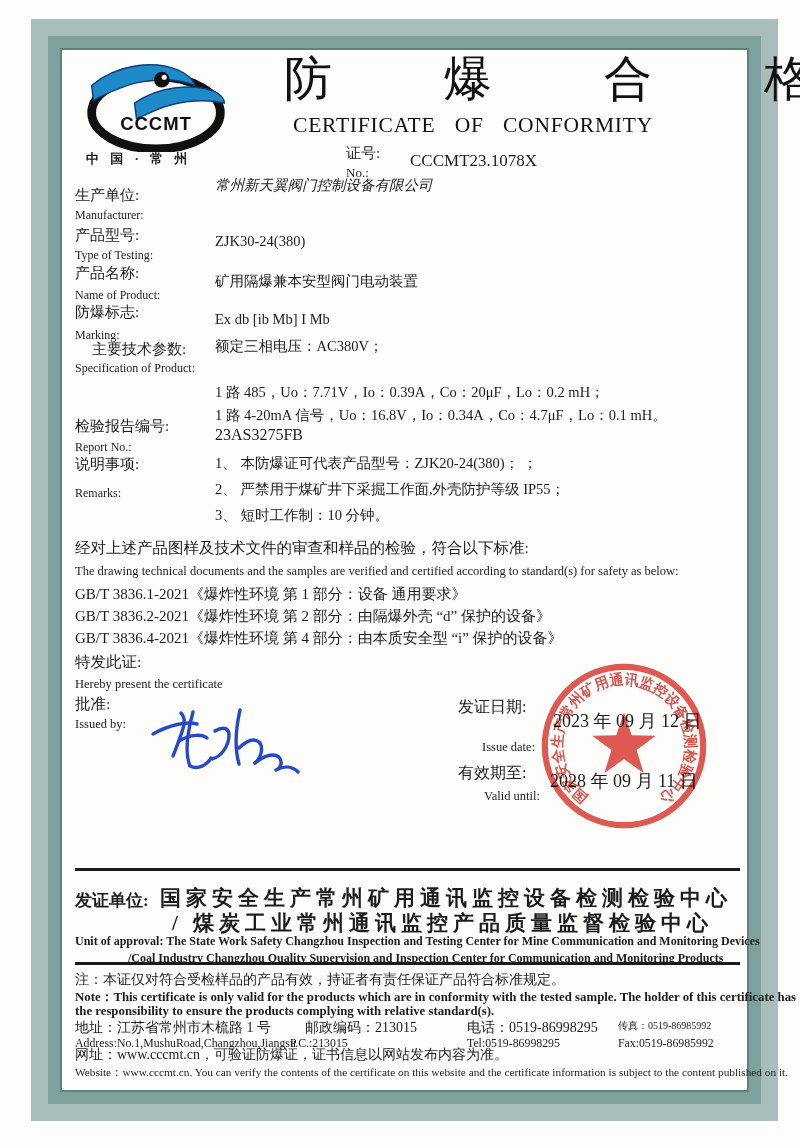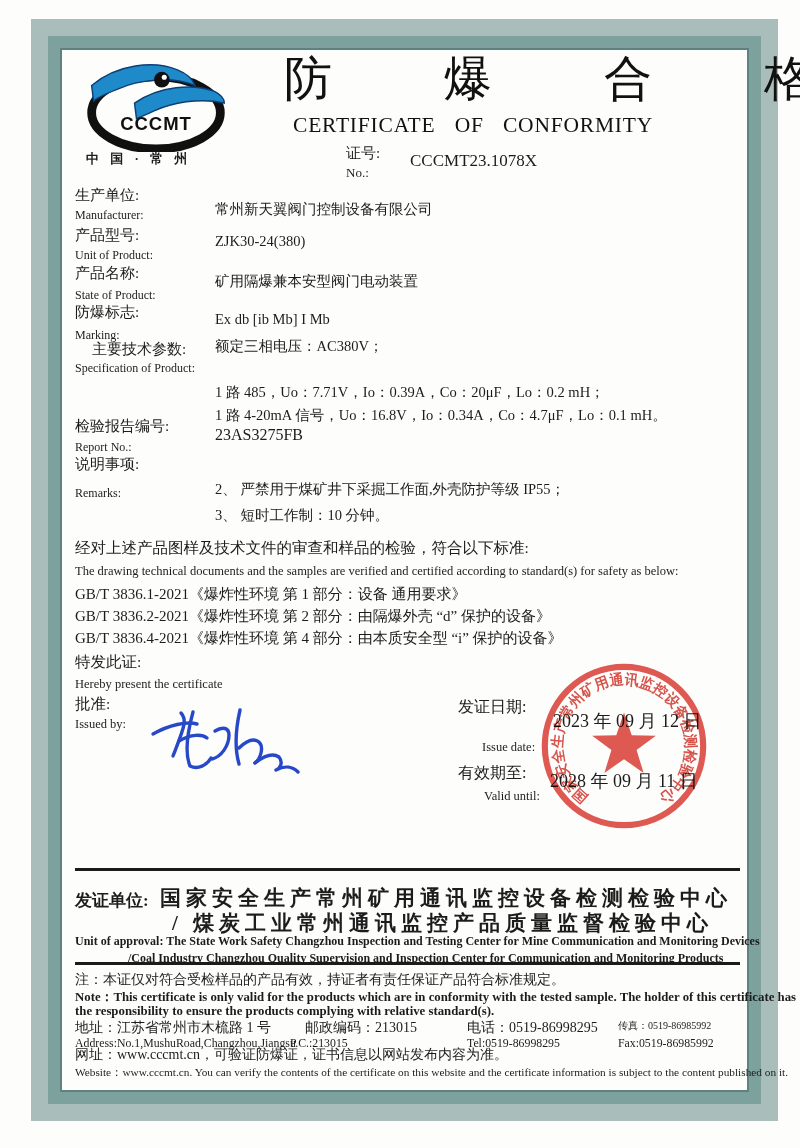--- a/index.html
+++ b/index.html
@@ -56,7 +56,7 @@
 
   <div class="abs lab-cn" style="left:75px;top:186px;">生产单位:</div>
   <div class="abs lab-en" style="left:75px;top:208px;">Manufacturer:</div>
-  <div class="abs val" style="left:215px;top:200px;">常州新天翼阀门控制设备有限公司</div>
+  <div class="abs val" style="left:215px;top:176px;font-style:italic;">常州新天翼阀门控制设备有限公司</div>
 
   <div class="abs lab-cn" style="left:75px;top:226px;">产品型号:</div>
   <div class="abs lab-en" style="left:75px;top:248px;">Unit of Product:</div>

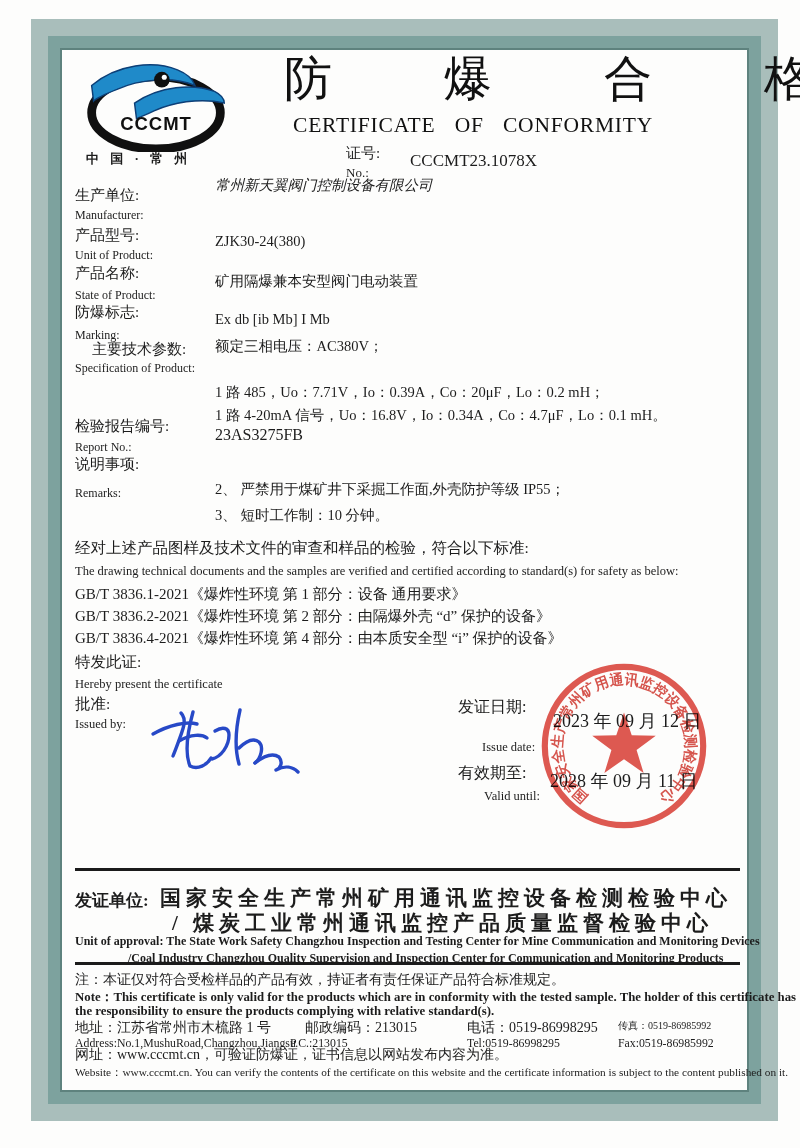--- a/index.html
+++ b/index.html
@@ -59,7 +59,7 @@
   <div class="abs val" style="left:215px;top:176px;font-style:italic;">常州新天翼阀门控制设备有限公司</div>
 
   <div class="abs lab-cn" style="left:75px;top:226px;">产品型号:</div>
-  <div class="abs lab-en" style="left:75px;top:248px;">Unit of Product:</div>
+  <div class="abs lab-en" style="left:75px;top:248px;">Type of Testing:</div>
   <div class="abs val" style="left:215px;top:233px;">ZJK30-24(380)</div>
 
   <div class="abs lab-cn" style="left:75px;top:264px;">产品名称:</div>

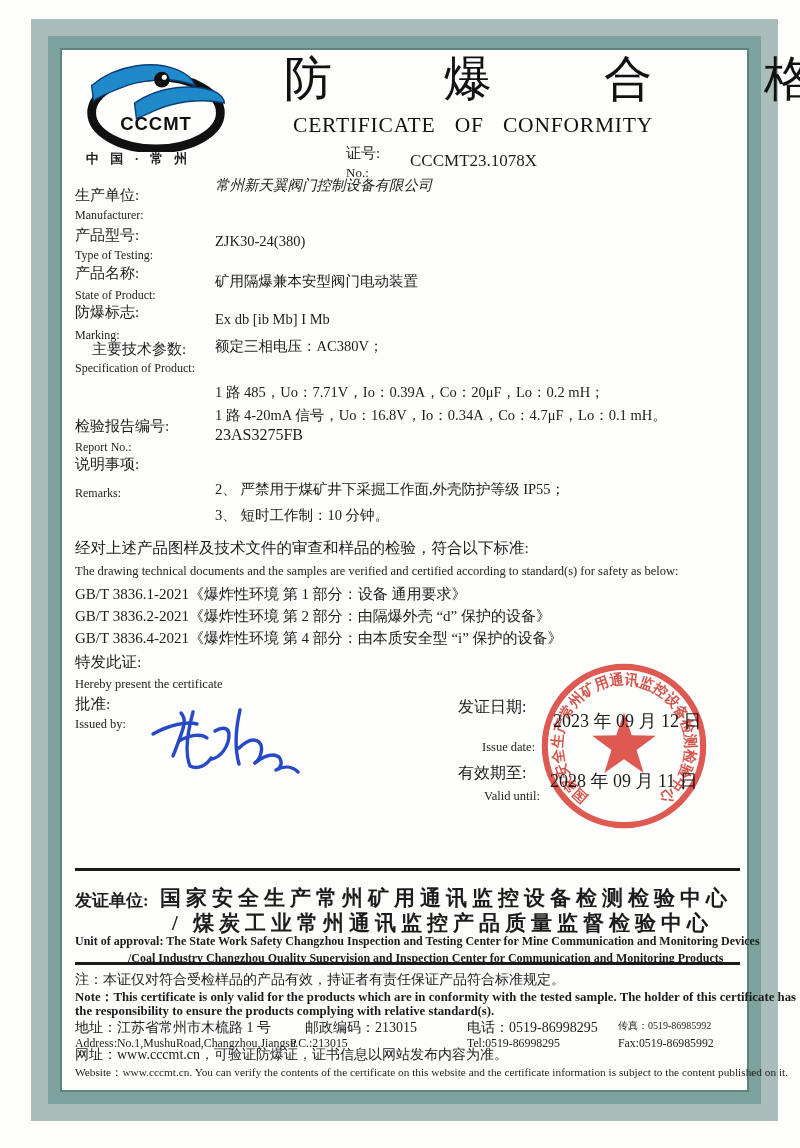--- a/index.html
+++ b/index.html
@@ -63,7 +63,7 @@
   <div class="abs val" style="left:215px;top:233px;">ZJK30-24(380)</div>
 
   <div class="abs lab-cn" style="left:75px;top:264px;">产品名称:</div>
-  <div class="abs lab-en" style="left:75px;top:288px;">State of Product:</div>
+  <div class="abs lab-en" style="left:75px;top:288px;">Name of Product:</div>
   <div class="abs val" style="left:215px;top:272px;">矿用隔爆兼本安型阀门电动装置</div>
 
   <div class="abs lab-cn" style="left:75px;top:303px;">防爆标志:</div>

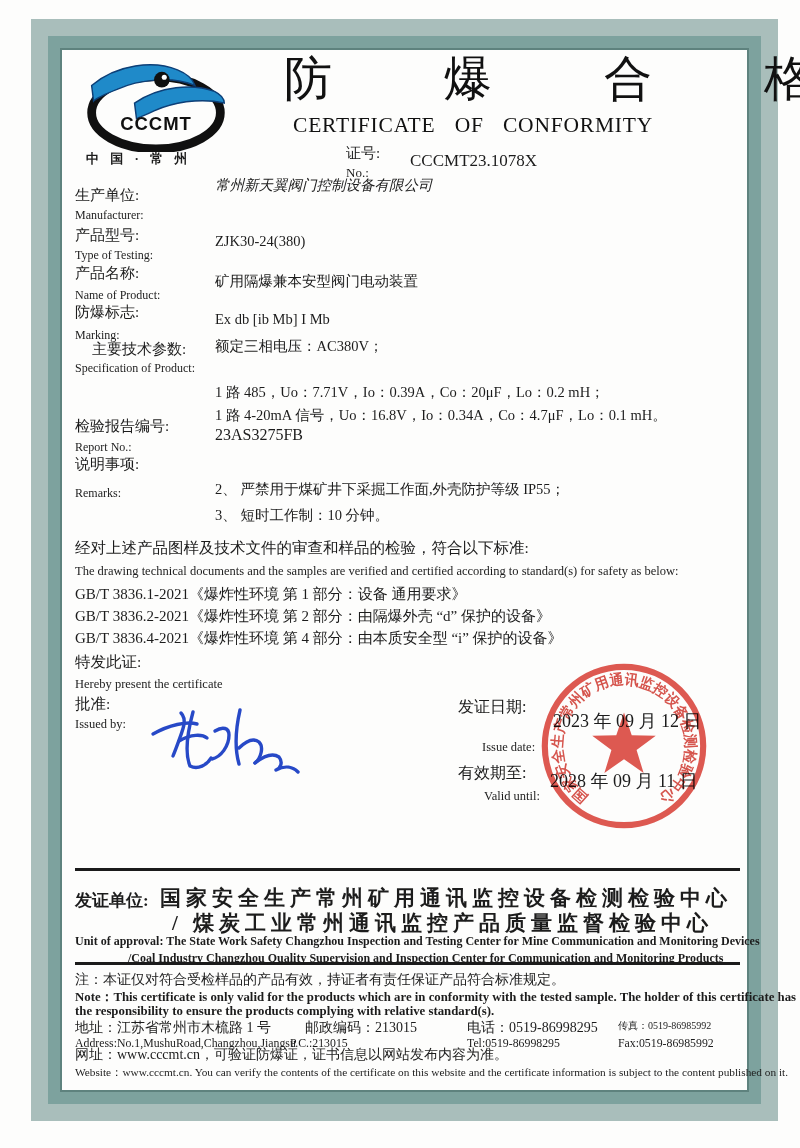--- a/index.html
+++ b/index.html
@@ -82,6 +82,7 @@
 
   <div class="abs lab-cn" style="left:75px;top:455px;">说明事项:</div>
   <div class="abs lab-en" style="left:75px;top:486px;">Remarks:</div>
+  <div class="abs val" style="left:215px;top:454px;">1、 本防爆证可代表产品型号：ZJK20-24(380)； ；</div>
   <div class="abs val" style="left:215px;top:480px;">2、 严禁用于煤矿井下采掘工作面,外壳防护等级 IP55；</div>
   <div class="abs val" style="left:215px;top:506px;">3、 短时工作制：10 分钟。</div>
 

